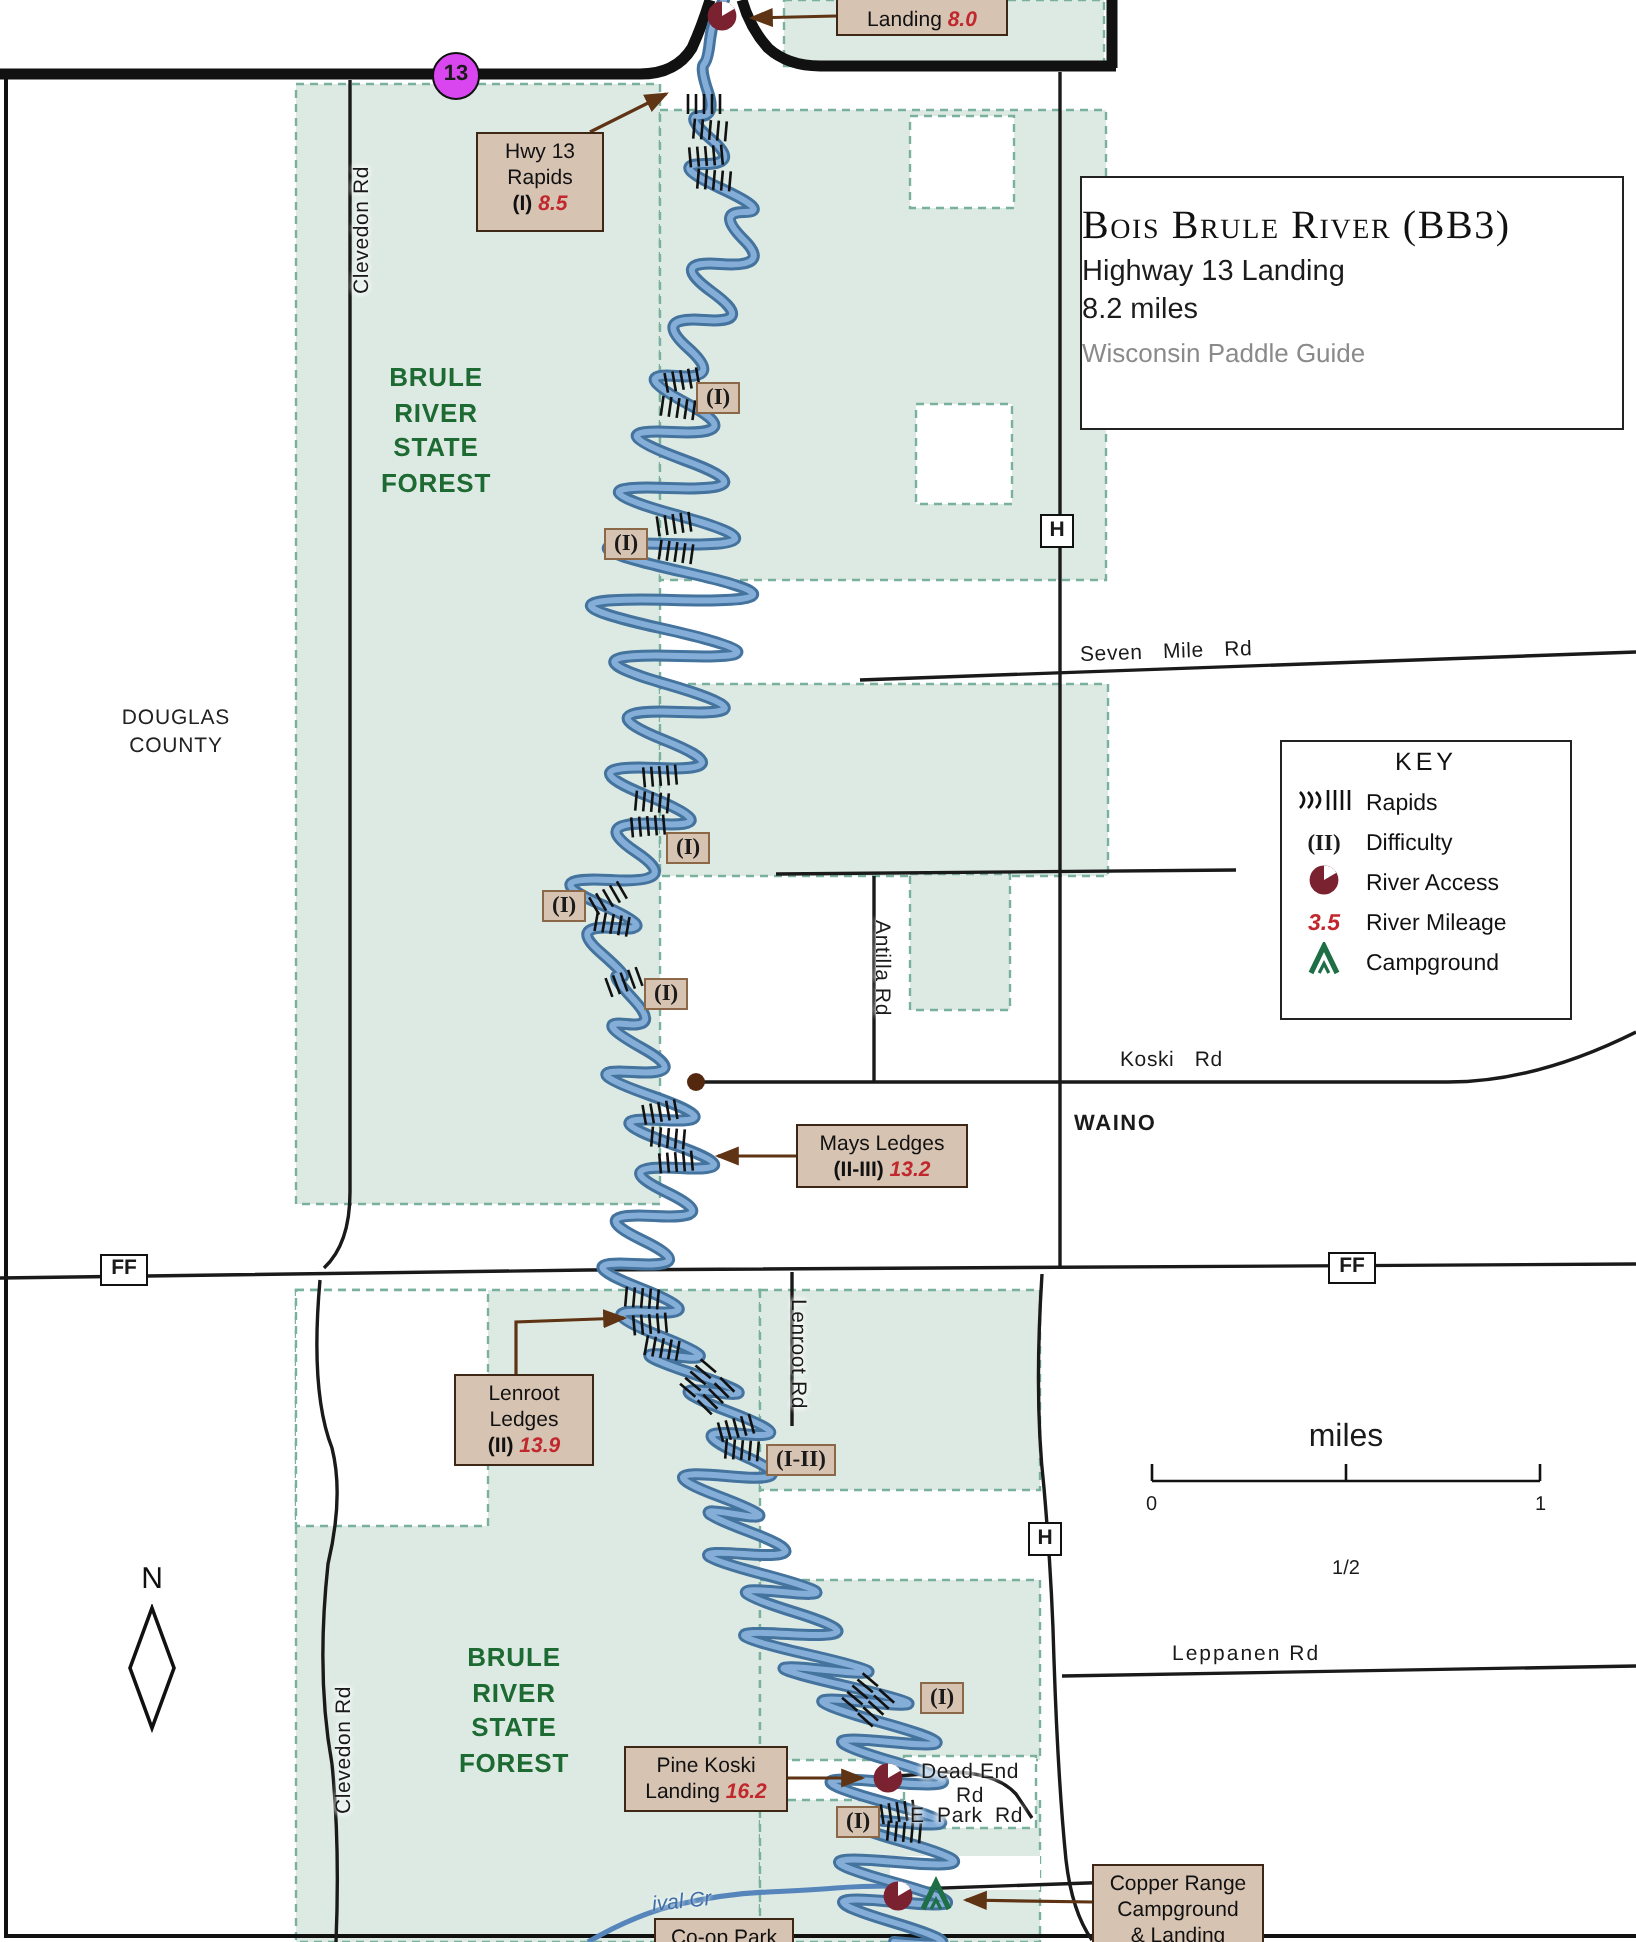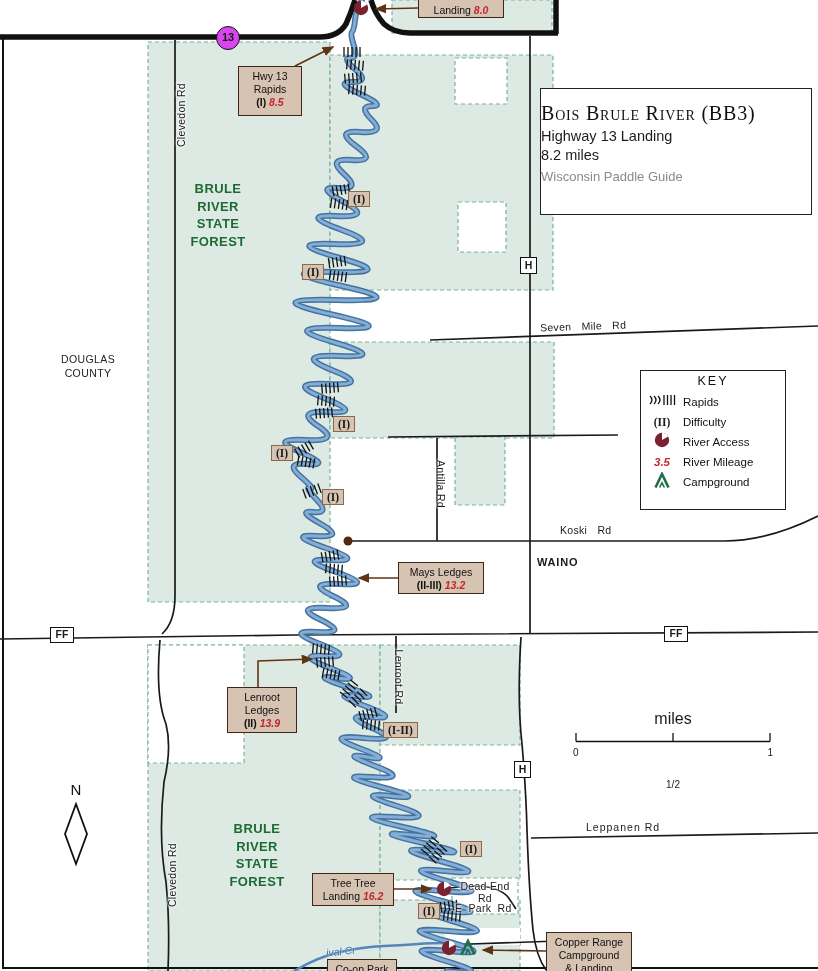--- a/index.html
+++ b/index.html
@@ -349,7 +349,7 @@
   </div>
 </div>
 <div class="callout" style="left:312px;top:873px;width:82px;height:33px;">
-  <div>Tree Tree</div>
+  <div>Pine Koski</div>
   <div>
     <span>Landing</span>
     <span class="mi">16.2</span>

